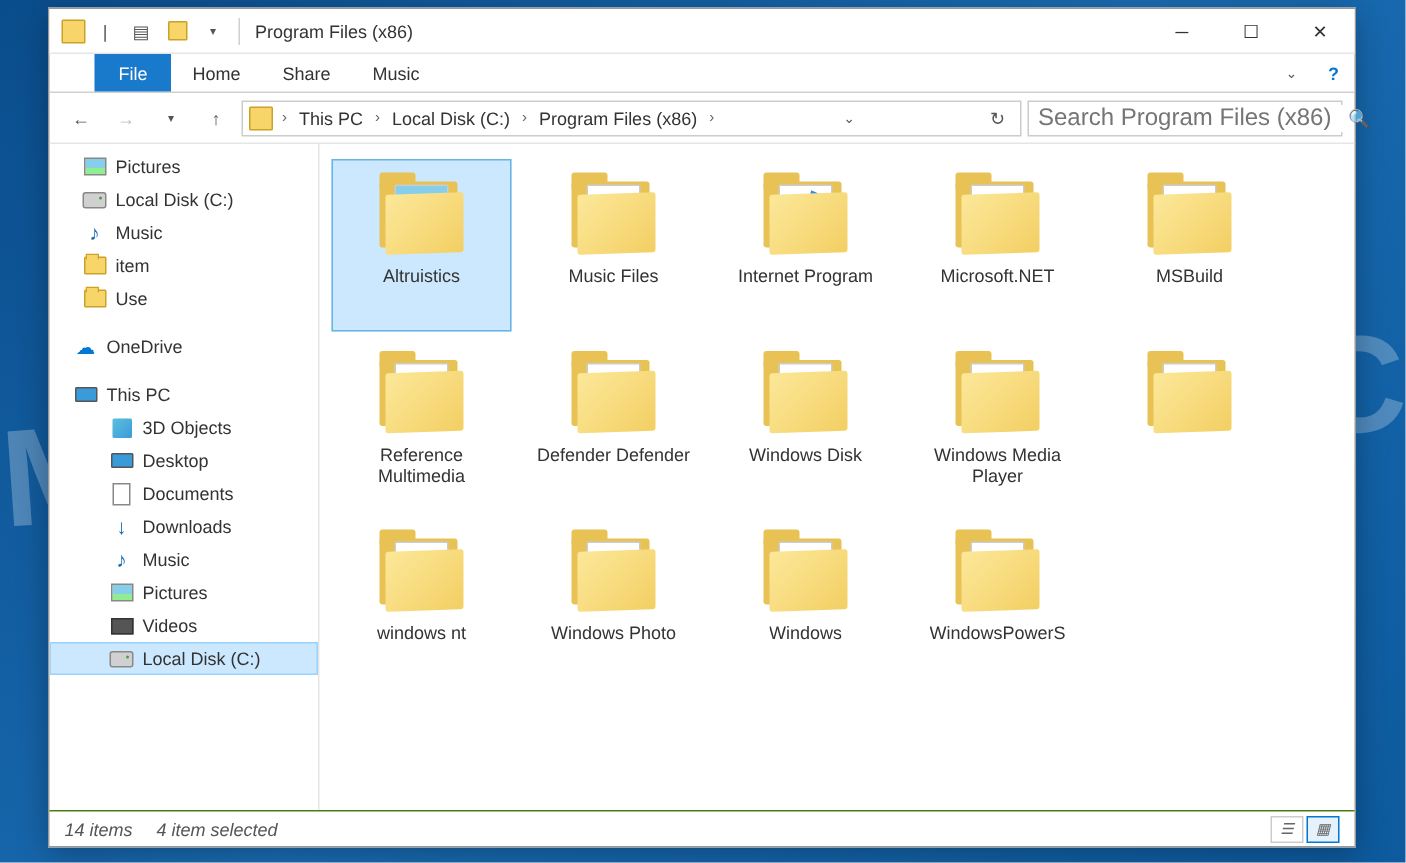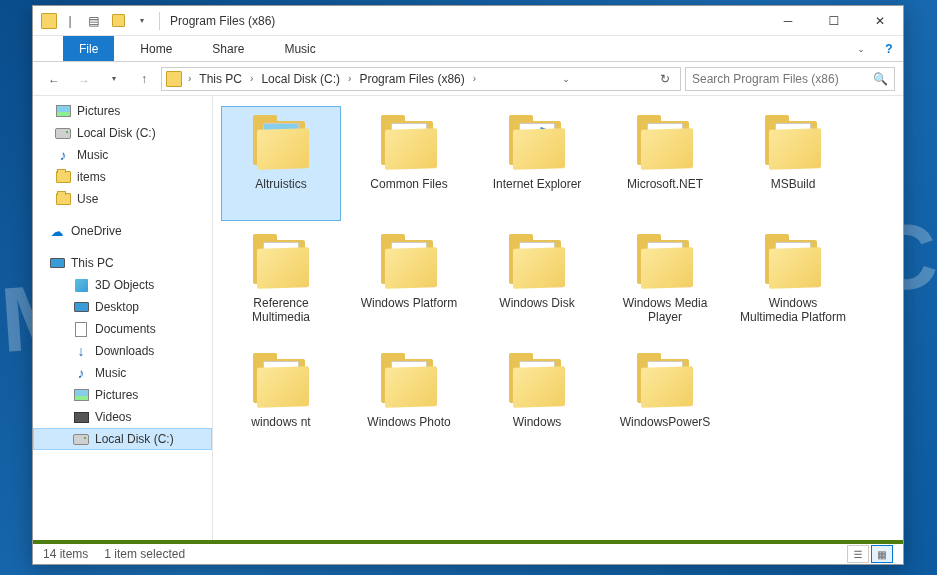--- a/index.html
+++ b/index.html
@@ -15,7 +15,7 @@
 .titlebar .winbtn { width: 46px; height: 30px; display: flex; align-items: center; justify-content: center; color: #333; }
 .ribbon { height: 26px; display: flex; align-items: stretch; border-bottom: 1px solid #d0d0d0; }
 .ribbon .file-tab { background: #1979ca; color: #fff; padding: 0 16px; display:flex; align-items:center;margin-left:30px; }
-.ribbon .tab { padding: 0 14px; display:flex; align-items:center; color:#333;margin-left:12px; }
+.ribbon .tab { padding: 0 14px; display:flex; align-items:center; color:#333; }
 .ribbon .spacer { flex:1; }
 .ribbon .ribbon-ctrl { width: 28px; display:flex; align-items:center; justify-content:center; color:#555; }
 .addrbar { height: 34px; display: flex; align-items: center; padding: 4px 8px; gap: 4px; border-bottom: 1px solid #e5e5e5; }

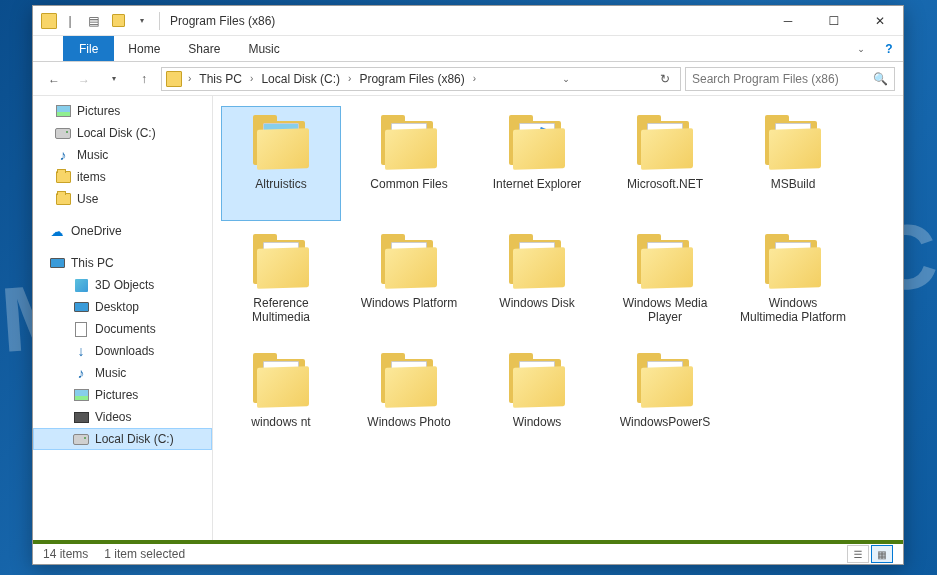--- a/index.html
+++ b/index.html
@@ -27,7 +27,7 @@
 .addr-box .ab-folder { width:16px; height:16px; background:#f8d568; border:1px solid #c9a227; border-radius:1px; margin-right:2px;}
 .addr-box .addr-btn { width:22px; height:22px; display:flex; align-items:center; justify-content:center; color:#555; margin-left:auto;}
 .search-box { width: 210px; height: 24px; border: 1px solid #ccc; display:flex; align-items:center; padding: 0 6px; color:#888; }
-.search-box input { border:none; outline:none; flex:1; color:#333; font-size:12px;}
+.search-box input { border:none; outline:none; flex:1; color:#333; font-size:16px;}
 .search-box .s-icon { color:#888; }
 .content { flex: 1; display: flex; min-height: 0; justify-content: flex-end; }
 .navpane { width: 180px; border-right: 1px solid #e5e5e5; overflow-y: auto; padding: 4px 0; }

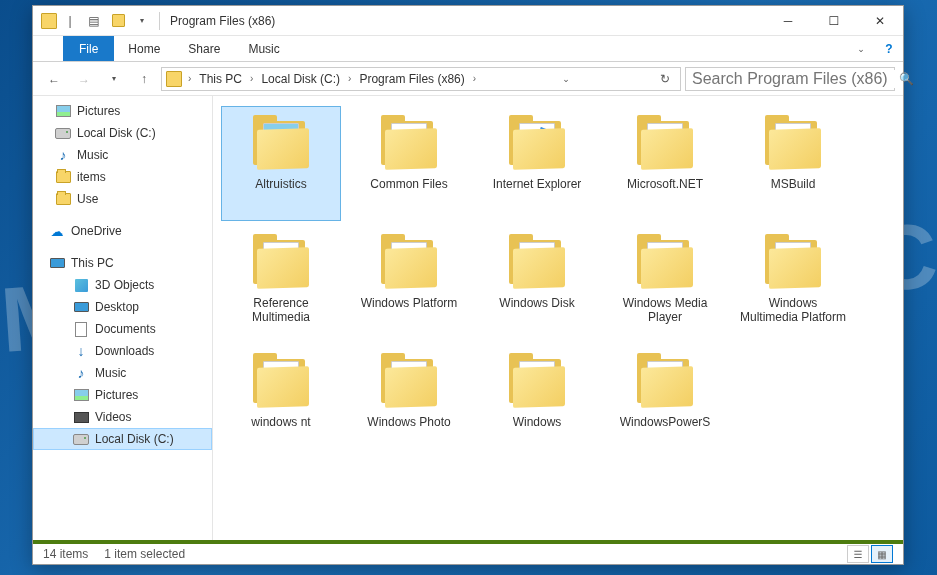--- a/index.html
+++ b/index.html
@@ -149,7 +149,7 @@
           <span class="nav-ico">
             <span class="ico-folder"></span>
           </span>
-          <span>items</span>
+          <span>item</span>
         </div>
       <div class="nav-item">
           <span class="nav-ico">

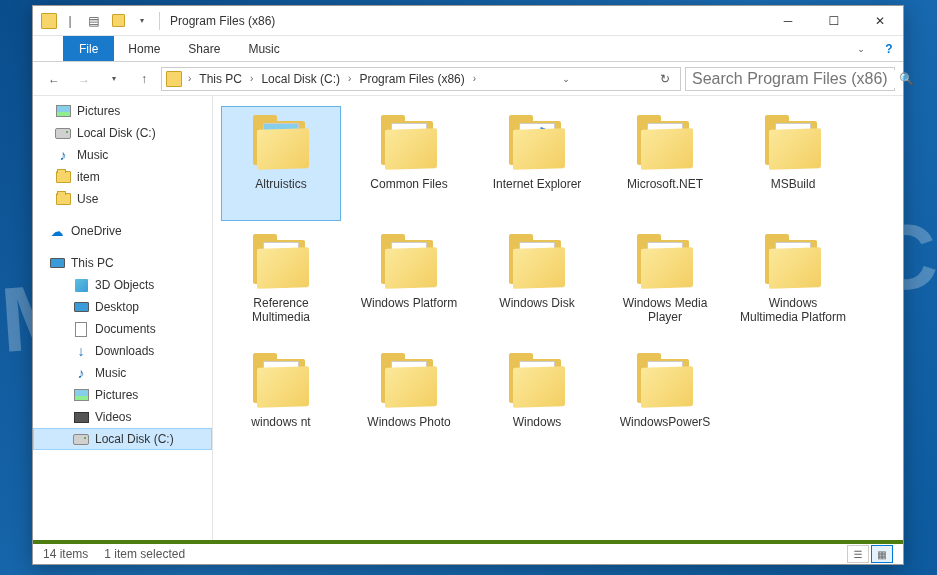--- a/index.html
+++ b/index.html
@@ -233,7 +233,7 @@
               <div class="paper lines"></div>
               <div class="fold-front"></div>
             </div>
-            <div class="tlabel">Common Files</div>
+            <div class="tlabel">Music Files</div>
           </div>
           <div class="tile">
             <div class="ticon">

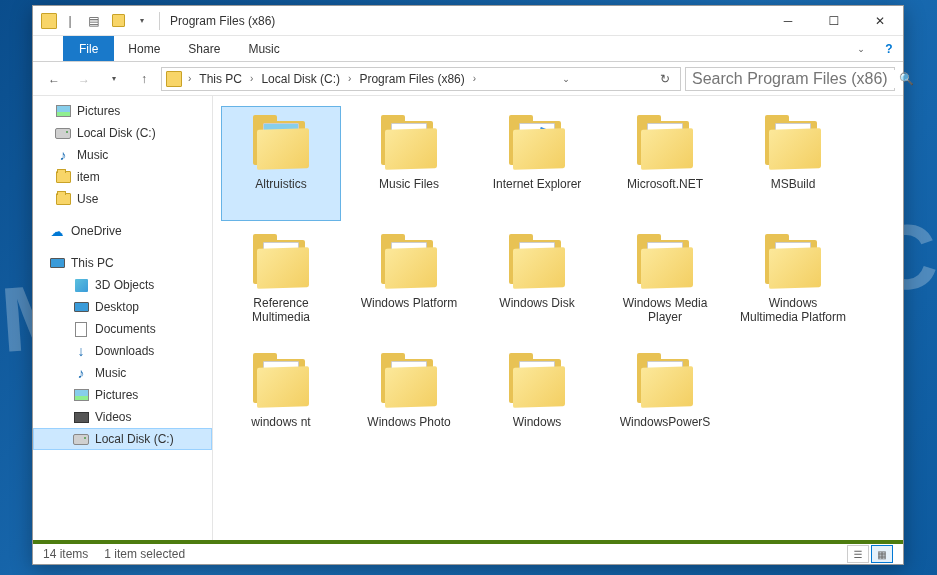--- a/index.html
+++ b/index.html
@@ -242,7 +242,7 @@
               <div class="paper ie-logo"></div>
               <div class="fold-front"></div>
             </div>
-            <div class="tlabel">Internet Explorer</div>
+            <div class="tlabel">Internet Program</div>
           </div>
           <div class="tile">
             <div class="ticon">

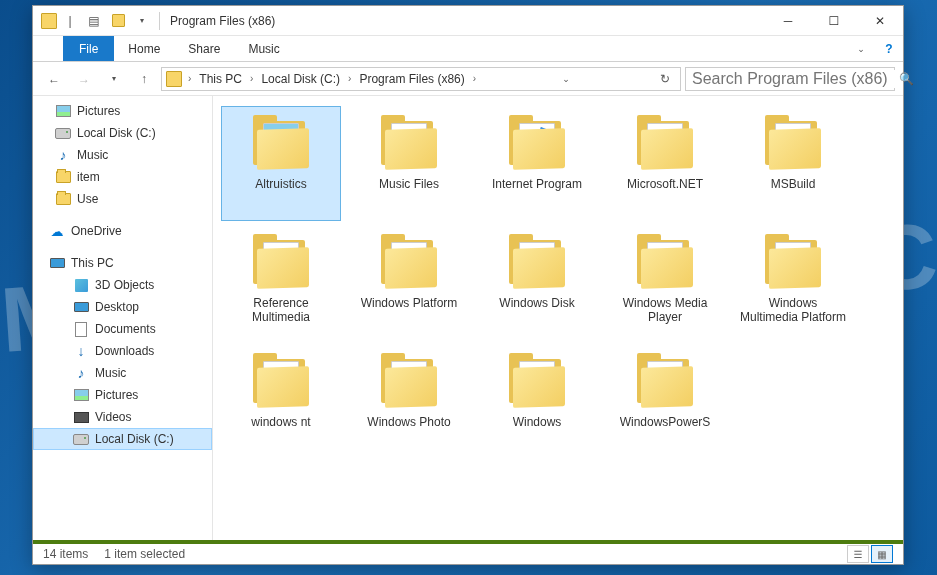--- a/index.html
+++ b/index.html
@@ -278,7 +278,7 @@
               <div class="paper lines"></div>
               <div class="fold-front"></div>
             </div>
-            <div class="tlabel">Windows Platform</div>
+            <div class="tlabel">Defender Defender</div>
           </div>
           <div class="tile">
             <div class="ticon">

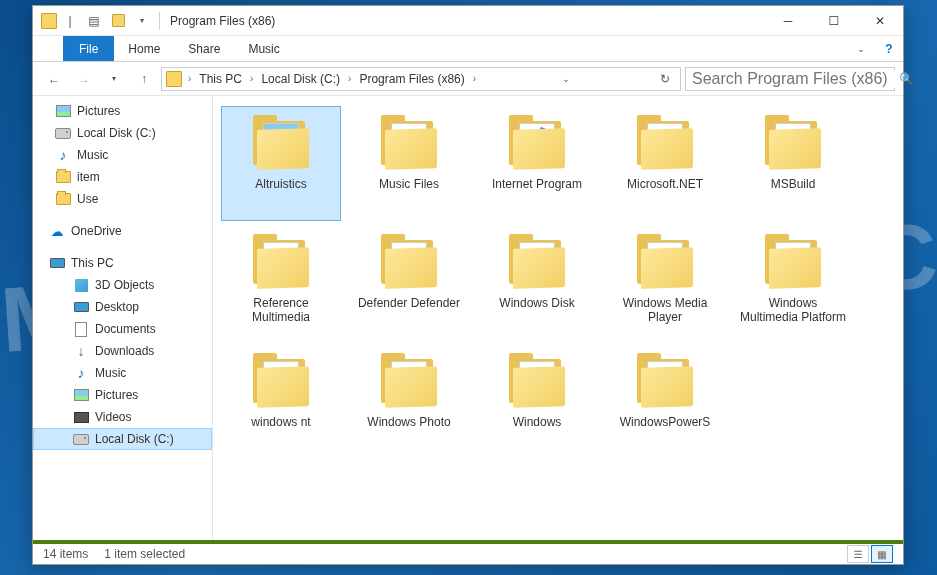--- a/index.html
+++ b/index.html
@@ -305,7 +305,6 @@
               <div class="paper gear">⚙</div>
               <div class="fold-front"></div>
             </div>
-            <div class="tlabel">Windows Multimedia Platform</div>
           </div>
           <div class="tile">
             <div class="ticon">

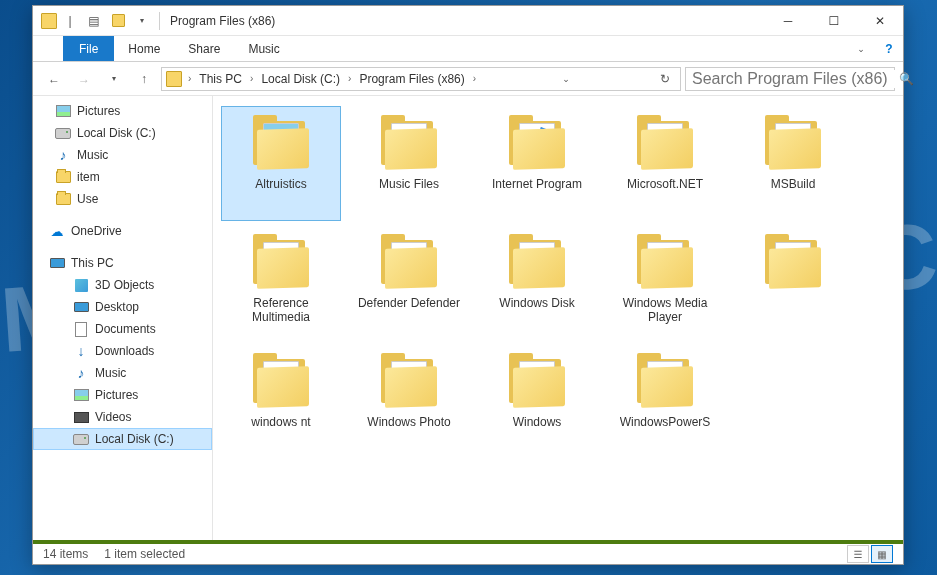--- a/index.html
+++ b/index.html
@@ -63,7 +63,7 @@
 .ticon .paper.ie-logo::after{content:"";width:26px;height:26px;border:5px solid #2e8ae6;border-radius:50%;border-top-color:transparent;transform:rotate(-30deg);}
 .ticon .paper.gear{display:flex;align-items:center;justify-content:center;color:#bbb;font-size:26px;}
 .tile .tlabel { text-align: center; line-height: 14px; color: #333; max-height:44px; overflow:hidden; }
-.statusbar { height: 24px; border-top: 4px solid #4d7c0f; display: flex; align-items: center; padding: 0 10px; gap: 16px; color:#555; }
+.statusbar { height: 24px; border-top: 1px solid #4d7c0f; display: flex; align-items: center; padding: 0 10px; gap: 16px; color:#555;font-style:italic; }
 .statusbar .viewbtns { margin-left:auto; display:flex; gap:2px;}
 .viewbtn { width:22px; height:18px; border:1px solid #ccc; display:flex; align-items:center; justify-content:center; font-size:10px; color:#666;}
 .viewbtn.active { border-color:#0078d4; background:#e5f1fb;}

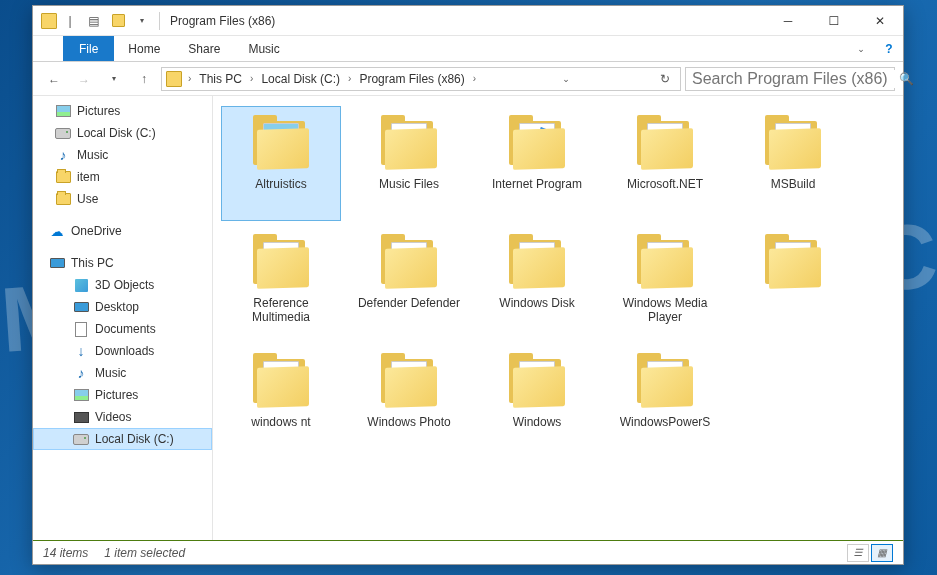--- a/index.html
+++ b/index.html
@@ -348,7 +348,7 @@
 
   <div class="statusbar">
     <span>14 items</span>
-    <span>1 item selected</span>
+    <span>4 item selected</span>
     <div class="viewbtns">
       <div class="viewbtn">☰</div>
       <div class="viewbtn active">▦</div>

